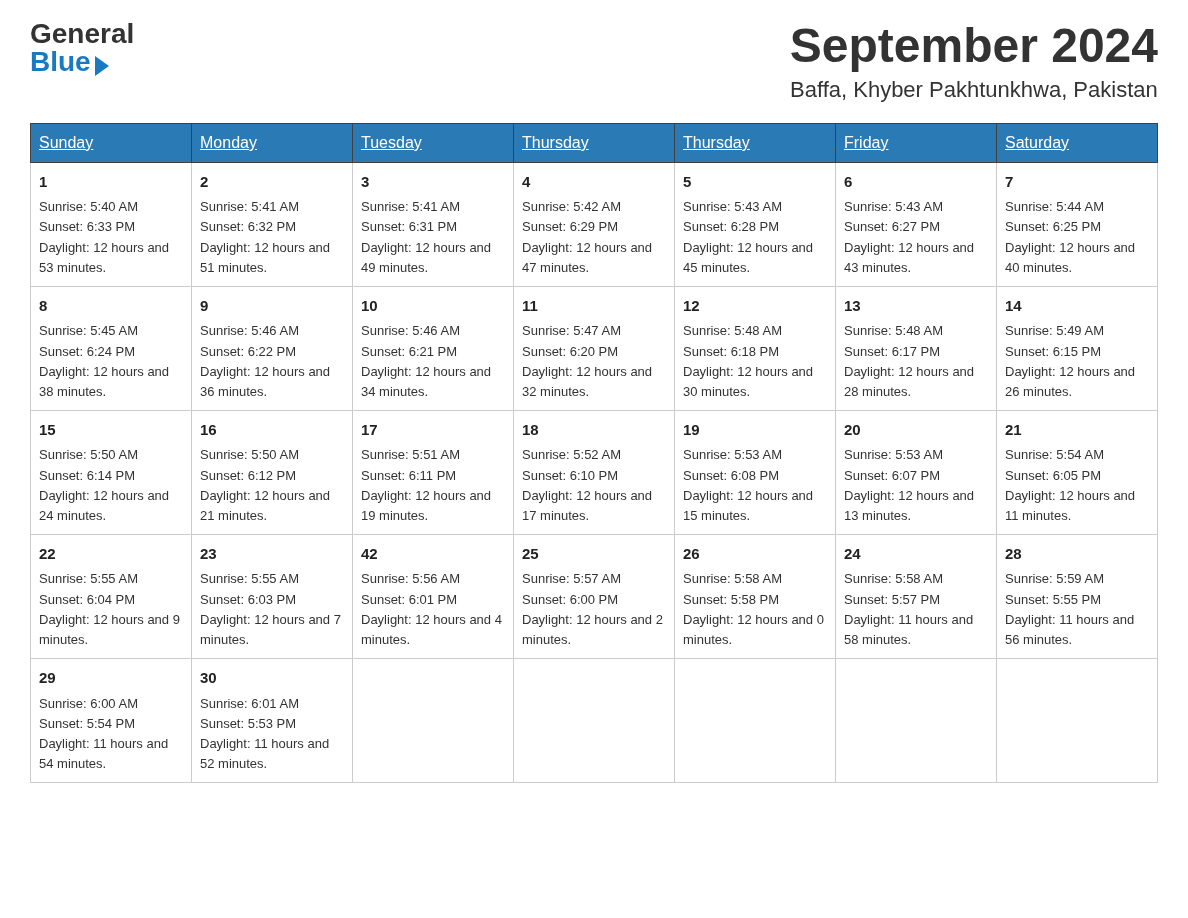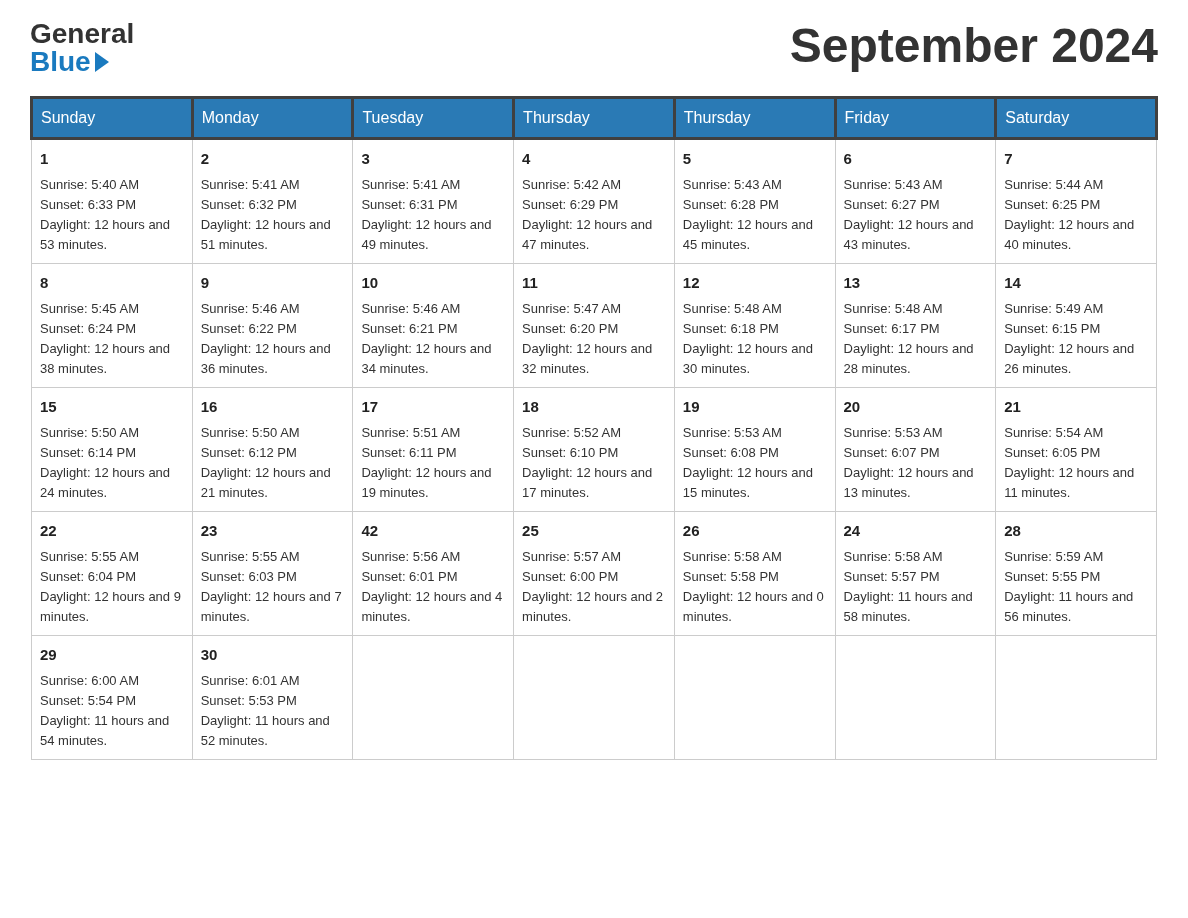--- a/index.html
+++ b/index.html
@@ -32,7 +32,7 @@
       color: #1a7abf;
       line-height: 1;
       display: flex;
-      align-items: center;
+      align-items: flex-end;
     }
     .logo-triangle {
       width: 0;

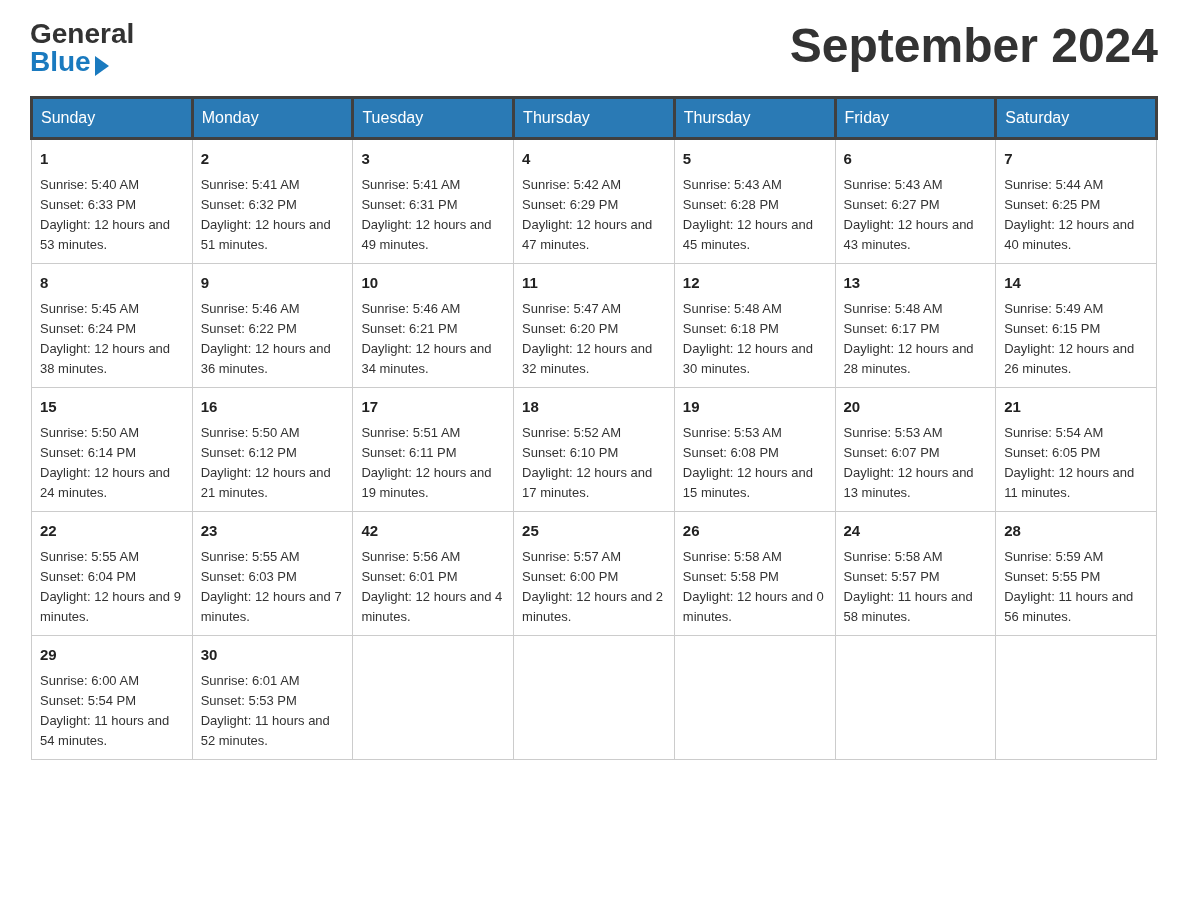--- a/index.html
+++ b/index.html
@@ -109,6 +109,7 @@
   </div>
   <div class="title-section">
     <div class="month-title">September 2024</div>
+    <div class="location-title">Baffa, Khyber Pakhtunkhwa, Pakistan</div>
   </div>
 </div>
 

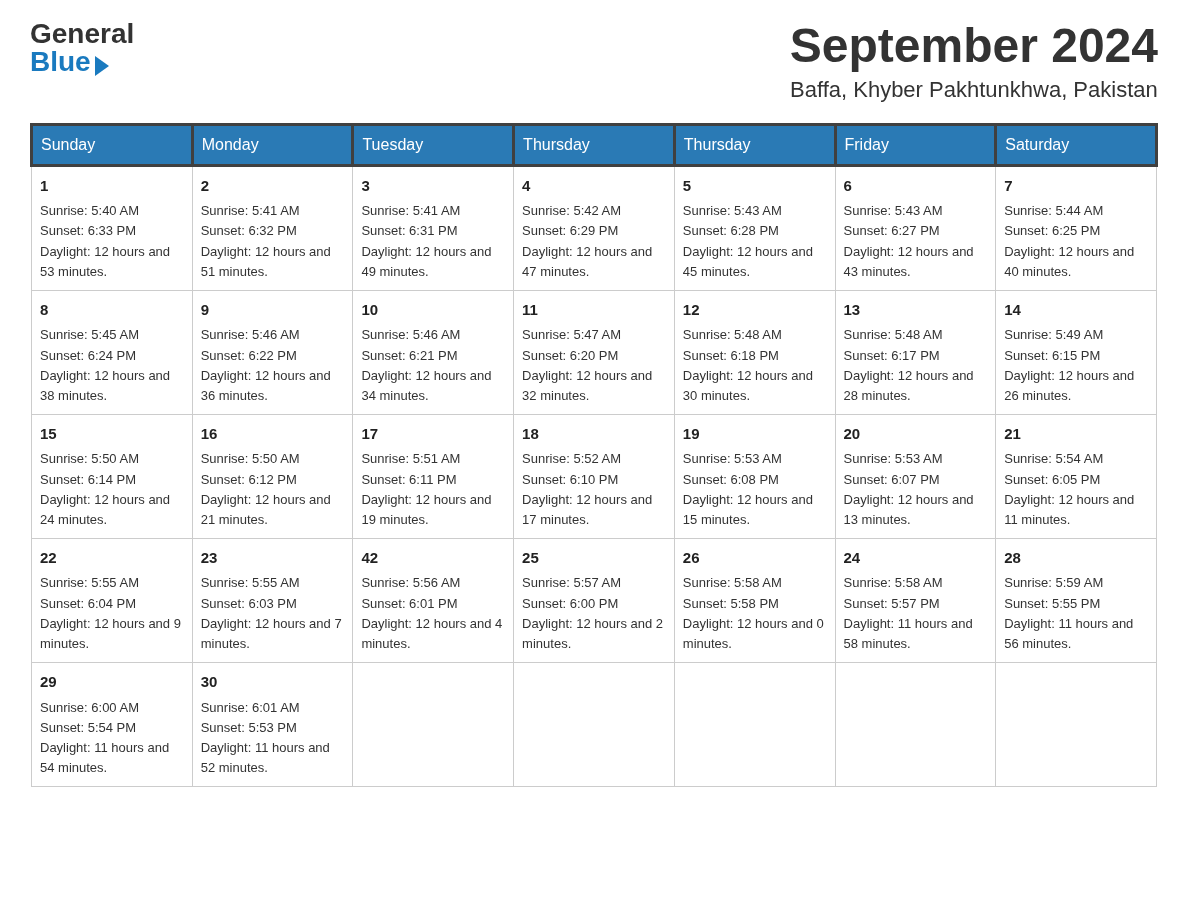--- a/index.html
+++ b/index.html
@@ -69,7 +69,8 @@
       text-align: left;
       font-size: 16px;
       font-weight: normal;
-      border: 3px solid #404040;
+      border: 1px solid #404040;
+      text-decoration: underline;
     }
     .calendar-table td {
       vertical-align: top;

